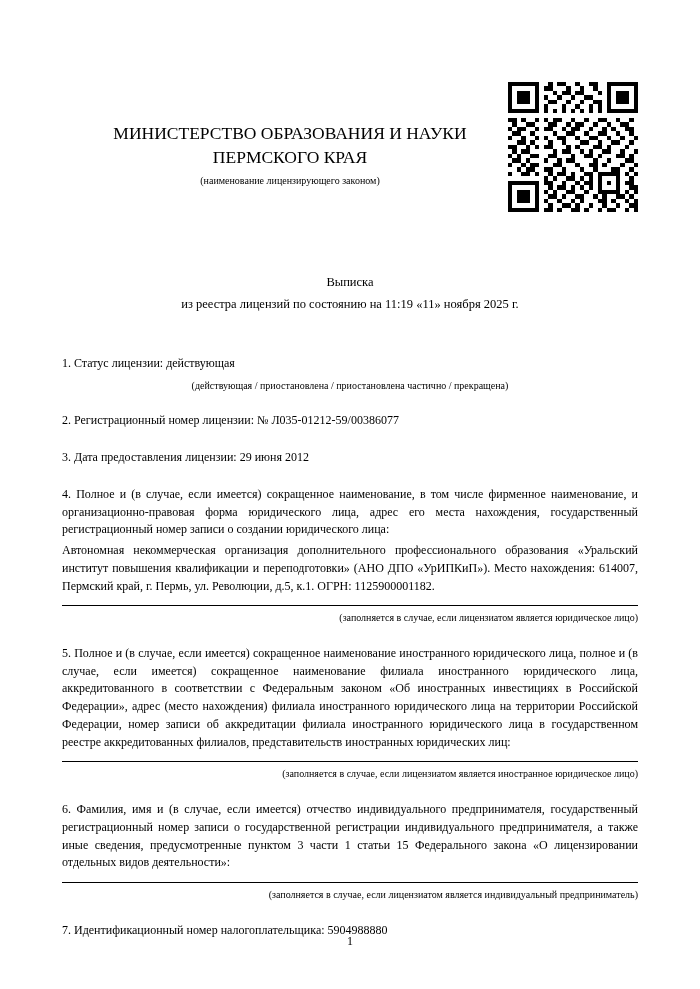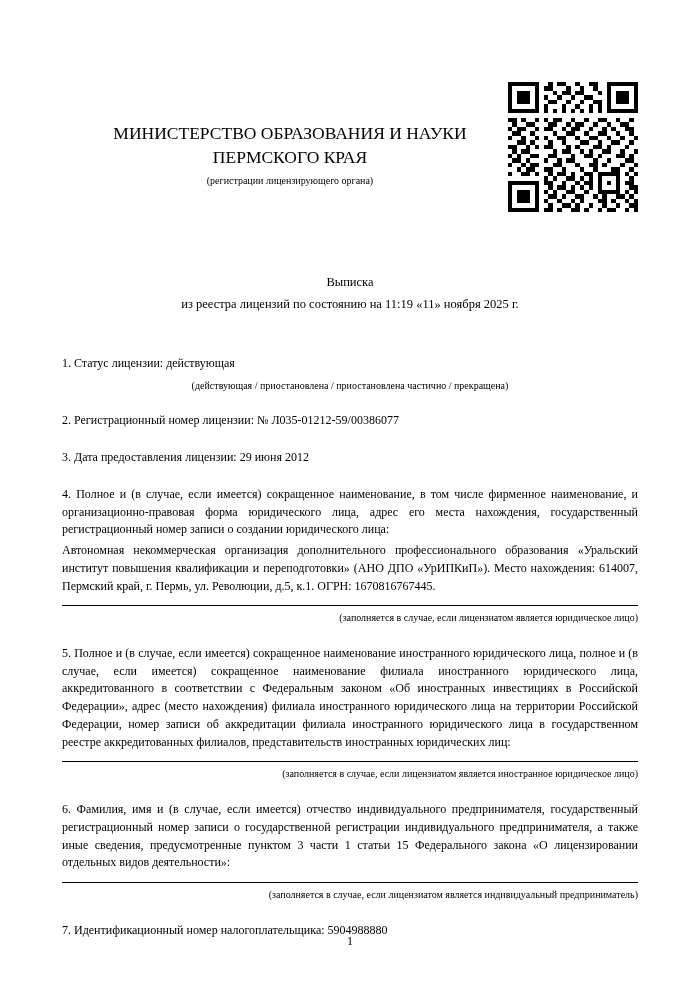--- a/index.html
+++ b/index.html
@@ -339,7 +339,7 @@
     <span>МИНИСТЕРСТВО ОБРАЗОВАНИЯ И НАУКИ</span>
     <span class="line2">ПЕРМСКОГО КРАЯ</span>
   </div>
-  <div class="caption">(регистрации лицензирующего органа)</div>
+  <div class="caption">(наименование лицензирующего законом)</div>
 
   <div class="doc-head">
     <span class="l1">Выписка</span>

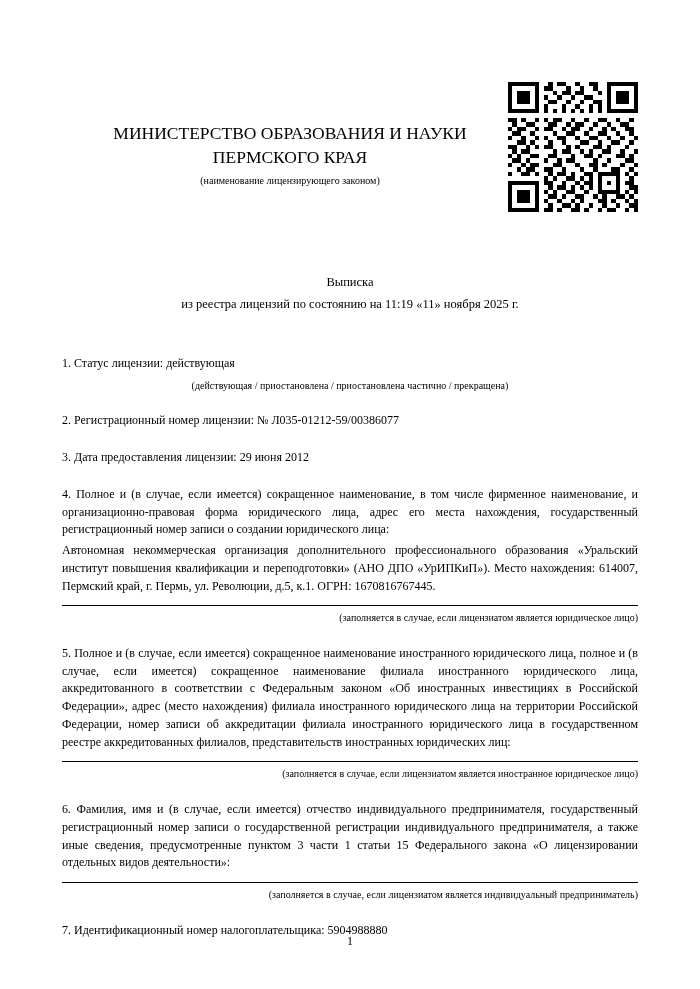--- a/index.html
+++ b/index.html
@@ -361,7 +361,7 @@
 
   <div class="section">
     <div>4. Полное и (в случае, если имеется) сокращенное наименование, в том числе фирменное наименование, и организационно-правовая форма юридического лица, адрес его места нахождения, государственный регистрационный номер записи о создании юридического лица:</div>
-    <div class="body-block">Автономная некоммерческая организация дополнительного профессионального образования «Уральский институт повышения квалификации и переподготовки» (АНО ДПО «УрИПКиП»). Место нахождения: 614007, Пермский край, г. Пермь, ул. Революции, д.5, к.1. ОГРН: 1670816767445.</div>
+    <div class="body-block">Автономная некоммерческая организация дополнительного профессионального образования «Уральский институт повышения квалификации и переподготовки» (АНО ДПО «УрИПКиП»). Место нахождения: 614007, Пермский край, г. Пермь, ул. Революции, д.5, к.1. ОГРН: 1125900001182.</div>
     <hr class="rule">
     <div class="note-under-rule">(заполняется в случае, если лицензиатом является юридическое лицо)</div>
   </div>

